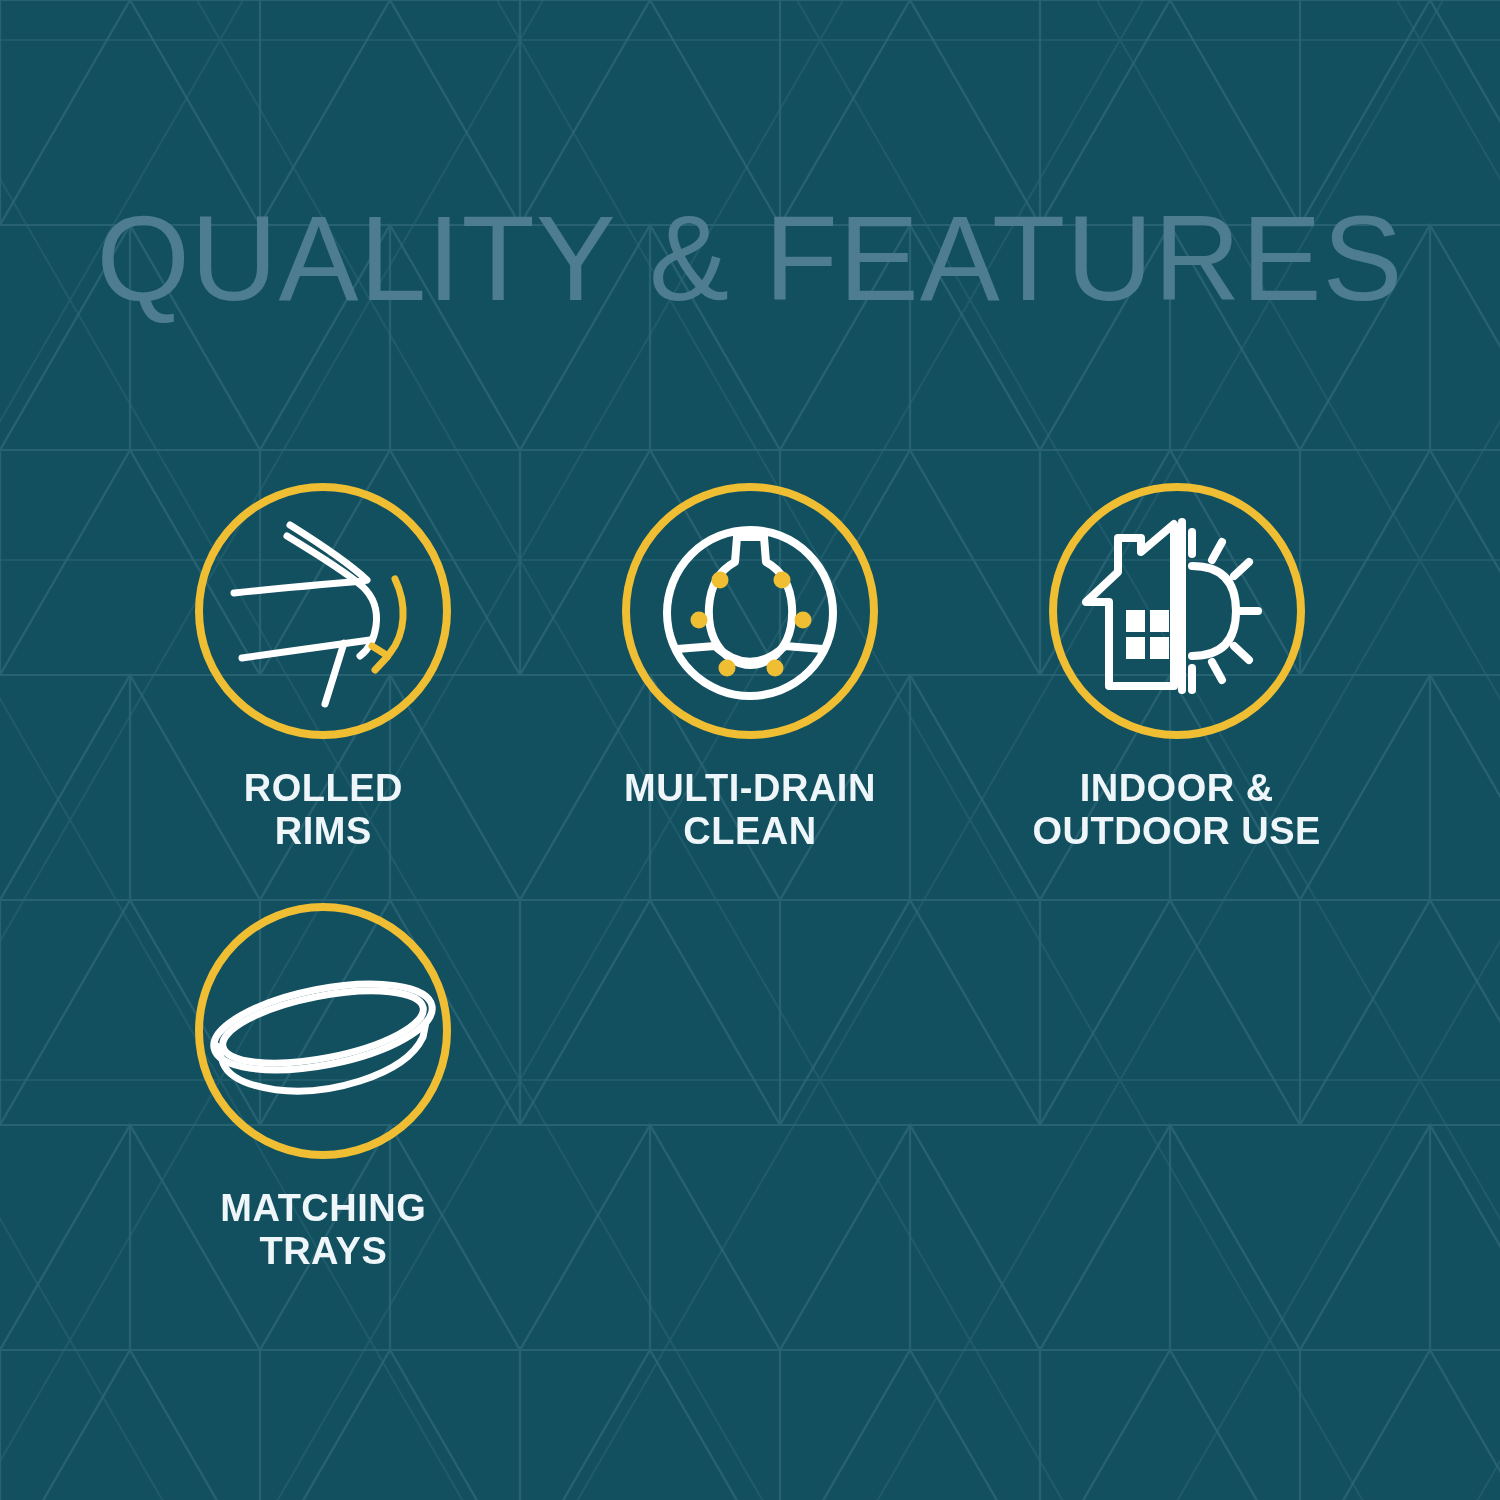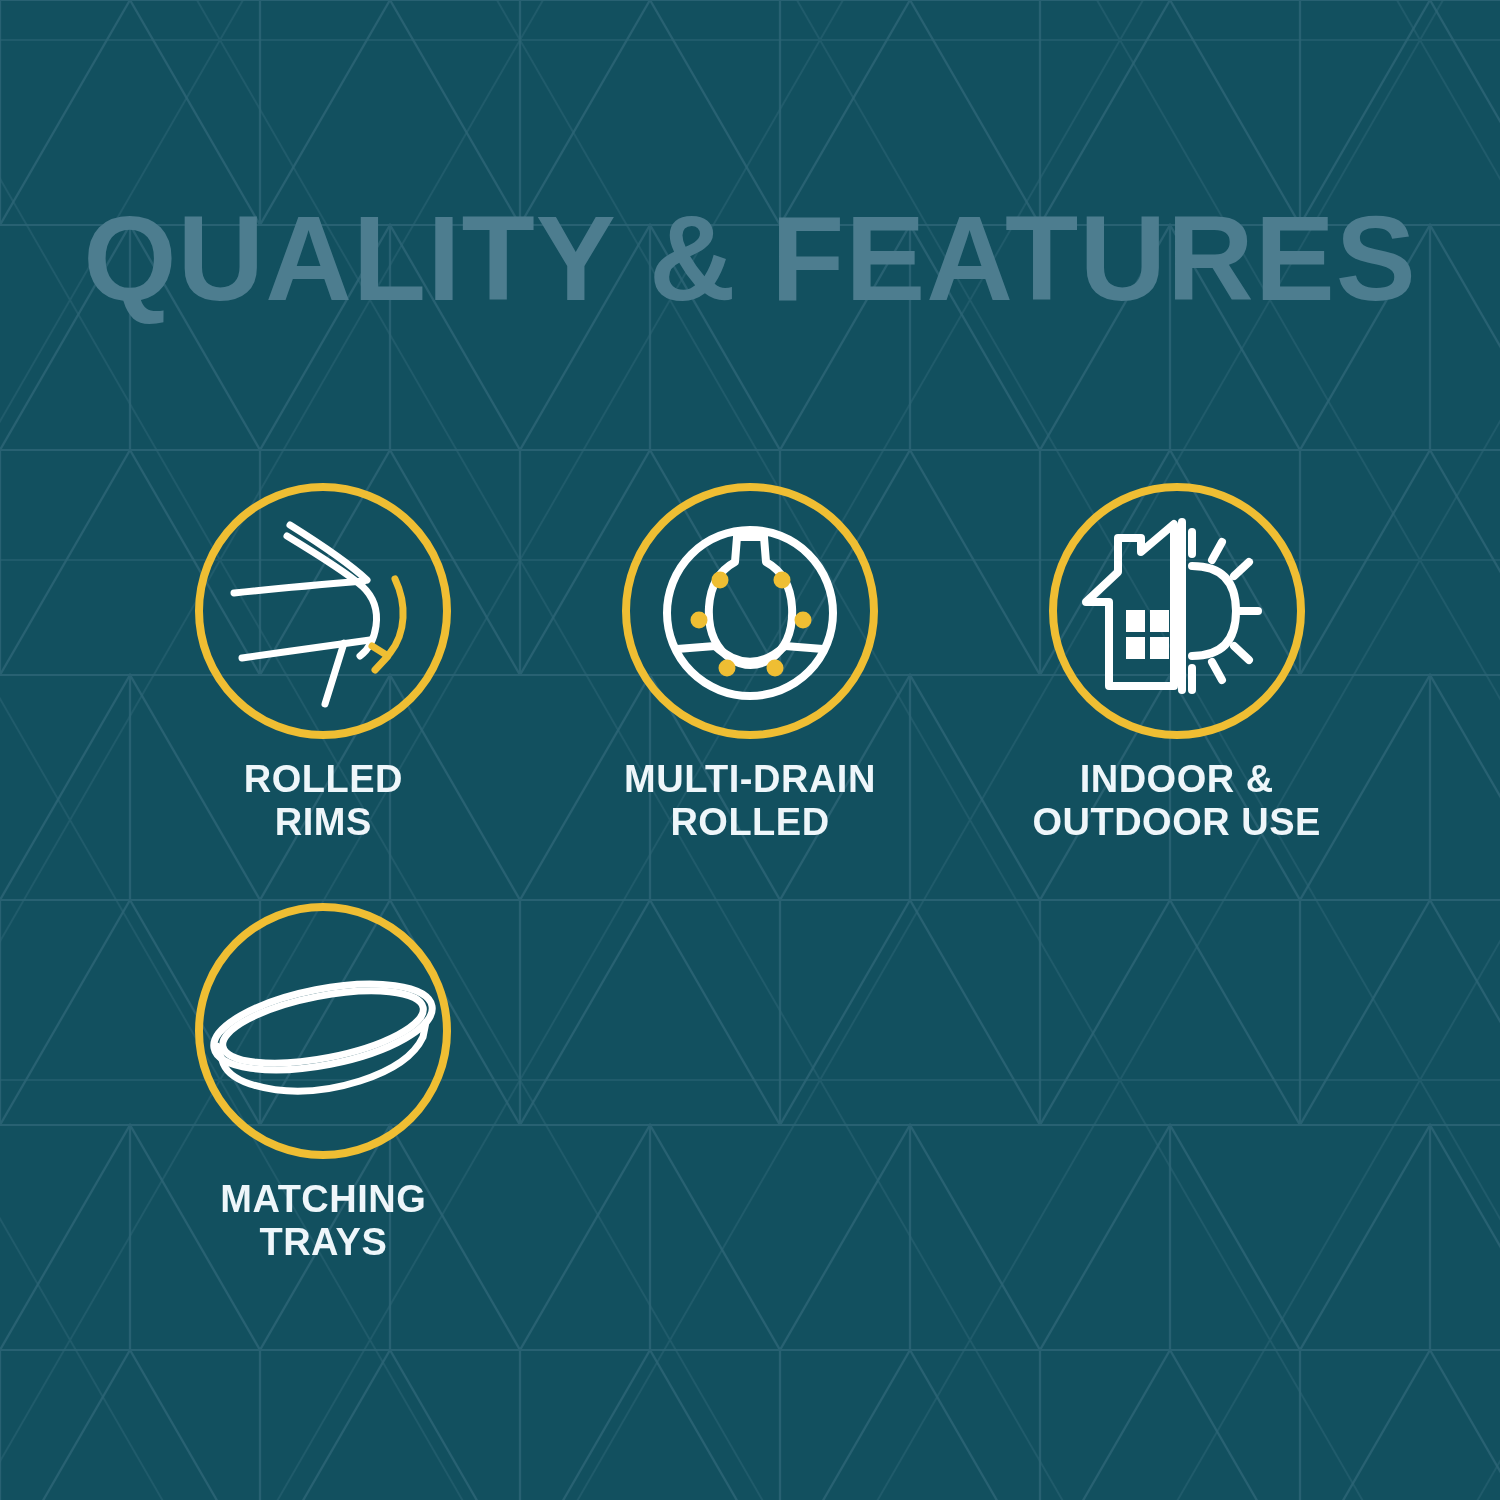--- a/index.html
+++ b/index.html
@@ -35,7 +35,7 @@
     font-size: 120px;
     line-height: 1;
     letter-spacing: 1px;
-    font-weight: 700;
+    font-weight: 400;
     color: #4d7d8f;
     white-space: nowrap;
   }

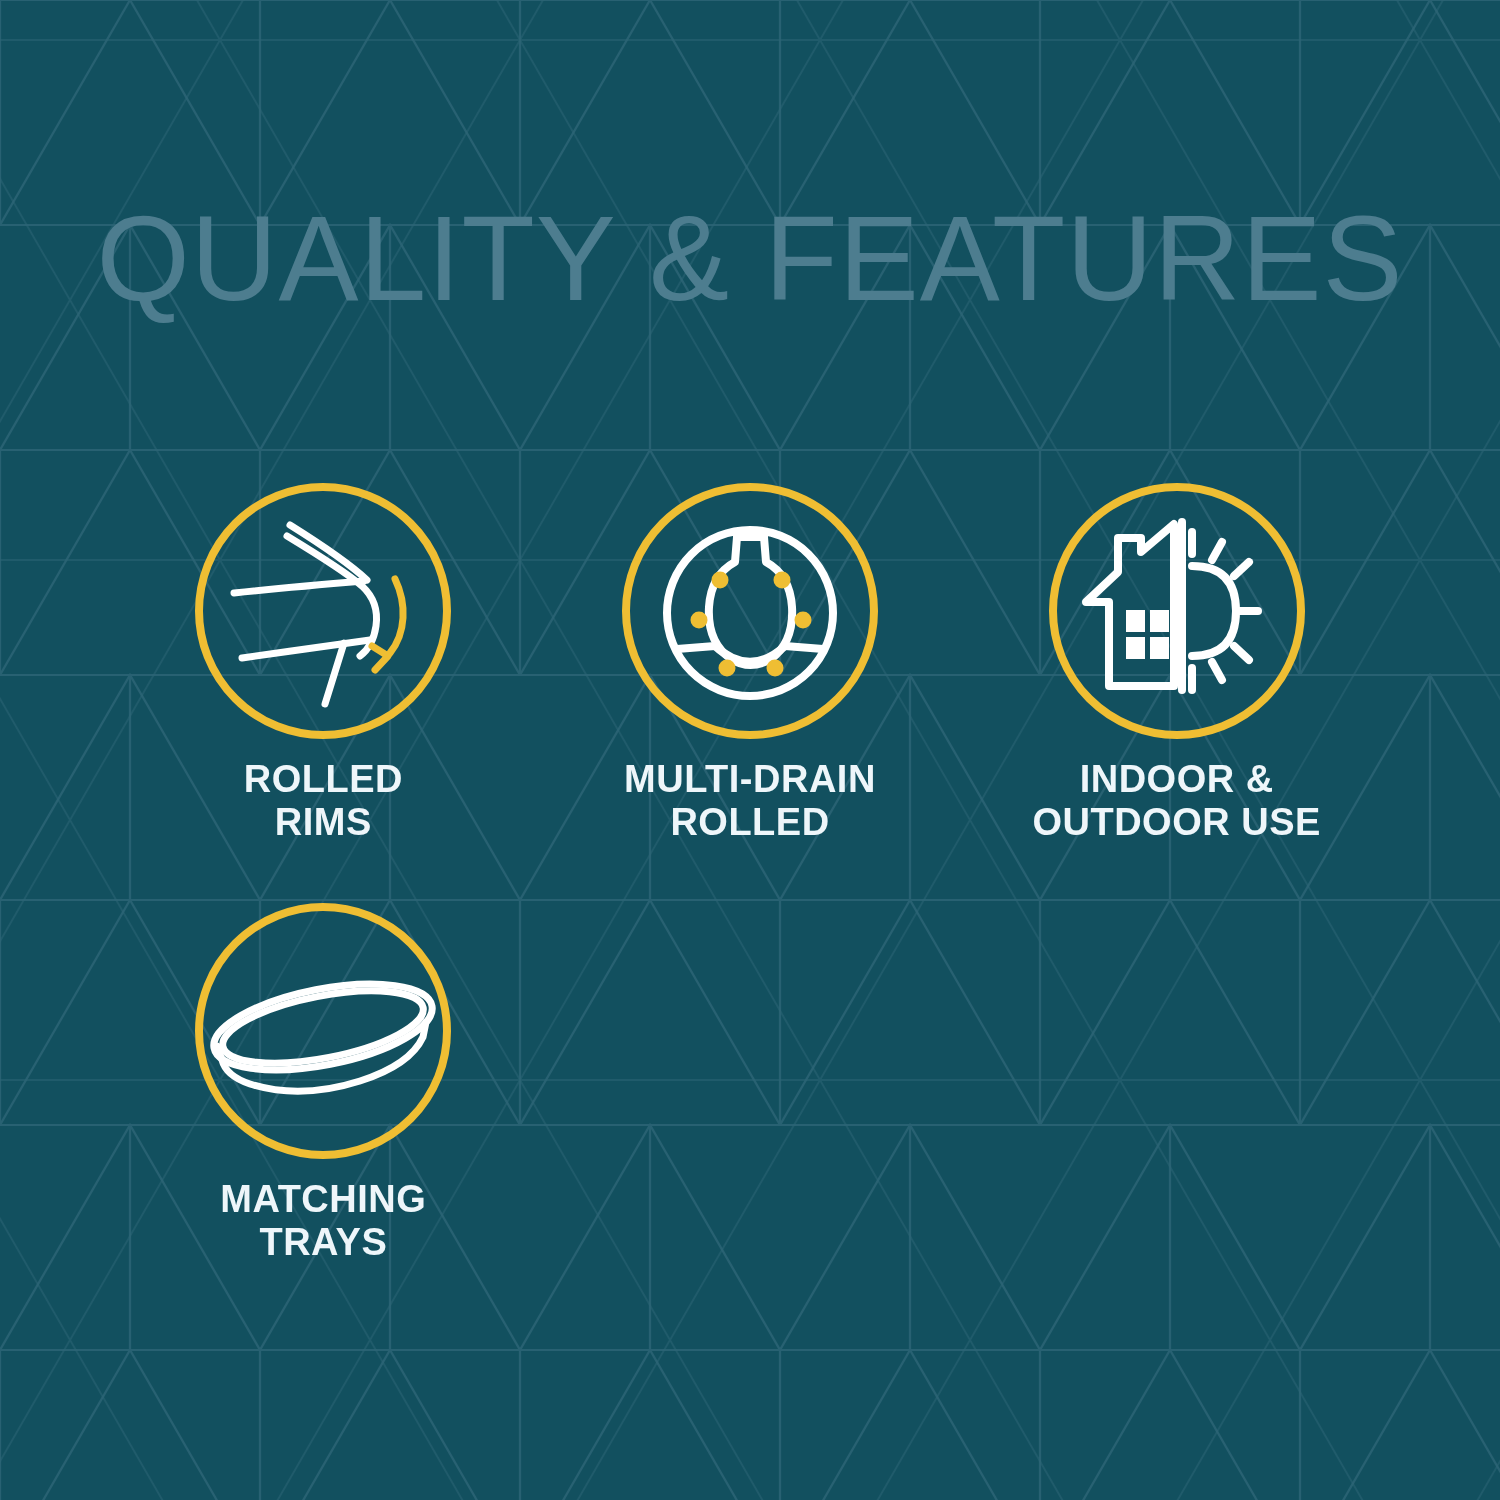--- a/index.html
+++ b/index.html
@@ -65,7 +65,7 @@
   .badge svg { display: block; width: 262px; height: 262px; }
 
   .feature-label {
-    margin-top: 16px;
+    margin-top: 25px;
     text-align: center;
     color: #eef6fa;
     font-size: 38px;

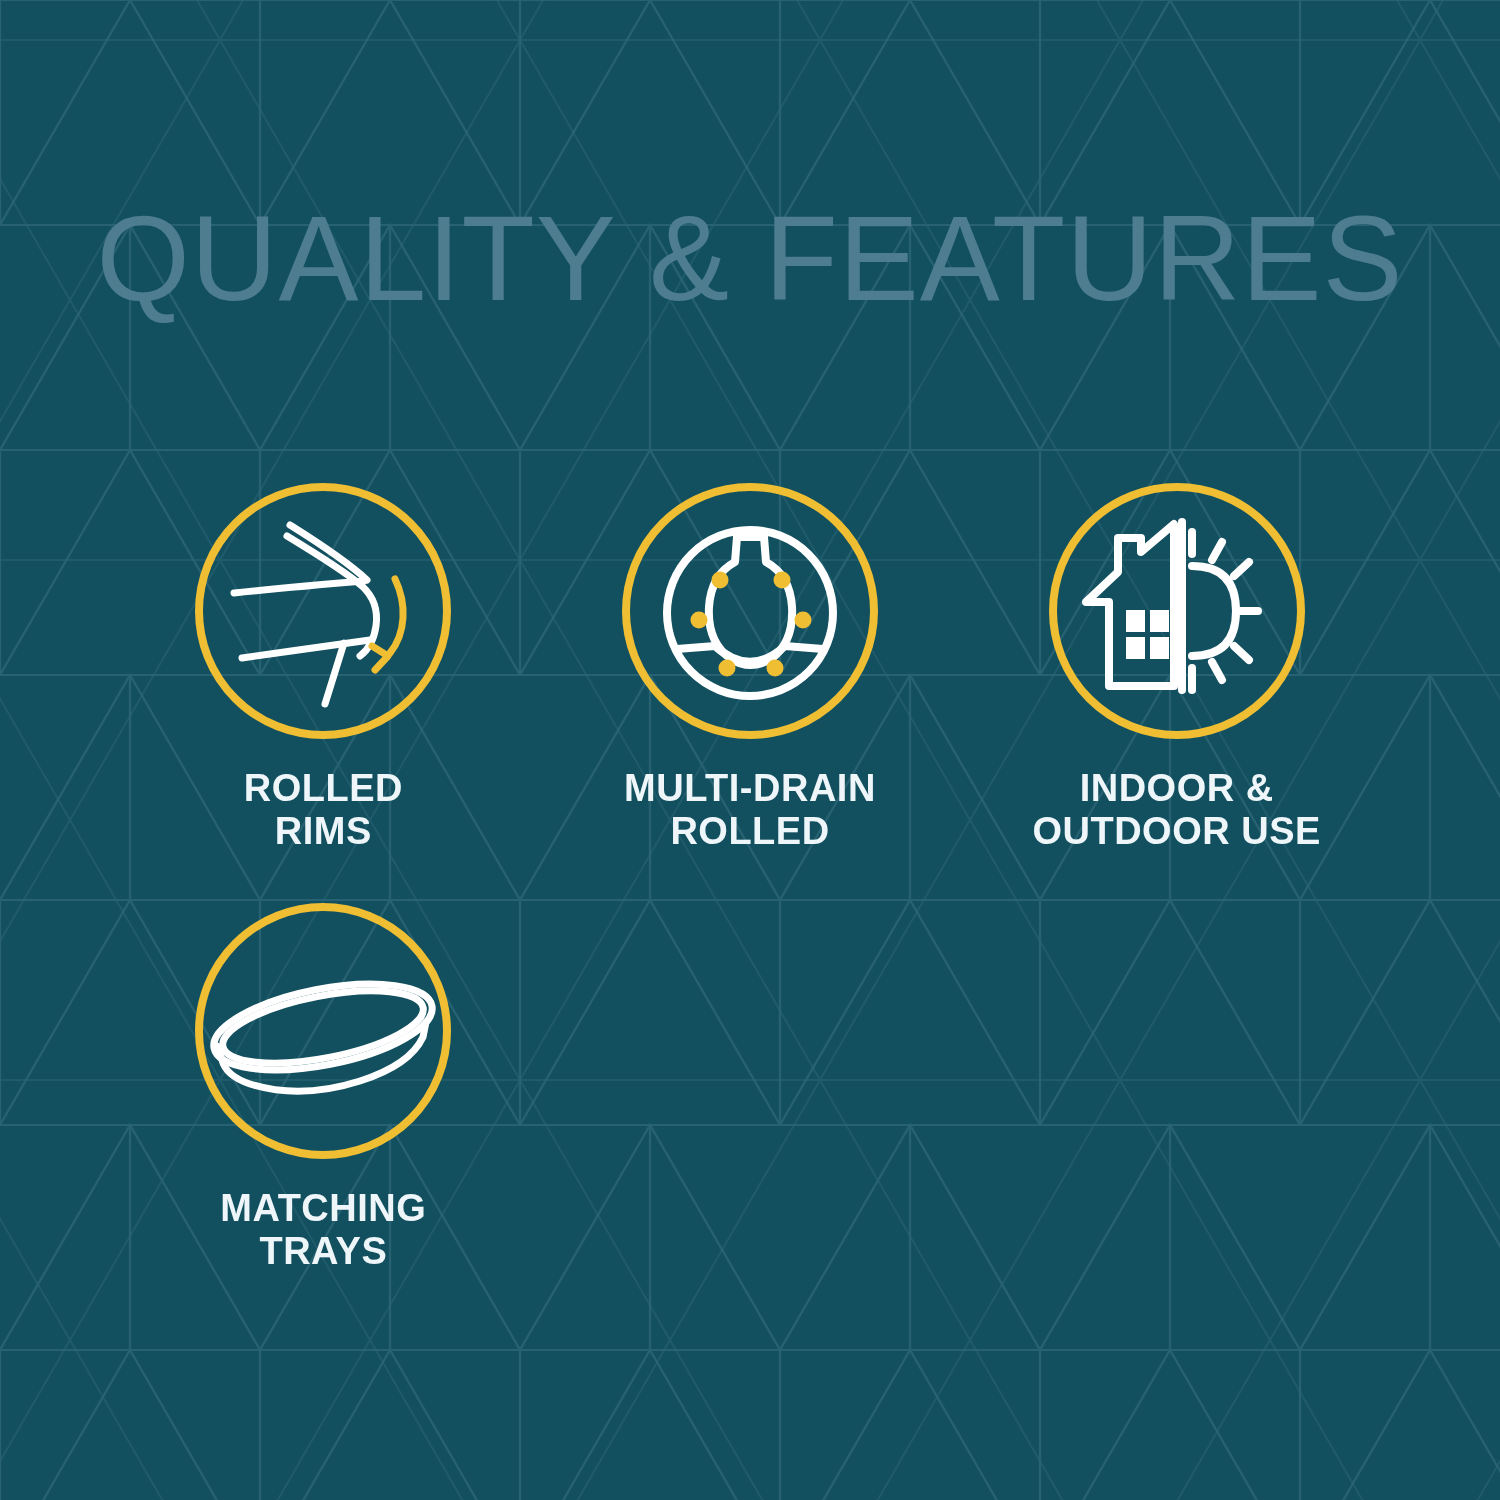--- a/index.html
+++ b/index.html
@@ -161,7 +161,7 @@
         </svg>
       </div>
       <div class="feature-label">MULTI-DRAIN
-ROLLED</div>
+CLEAN</div>
     </div>
 
     <div class="feature">

